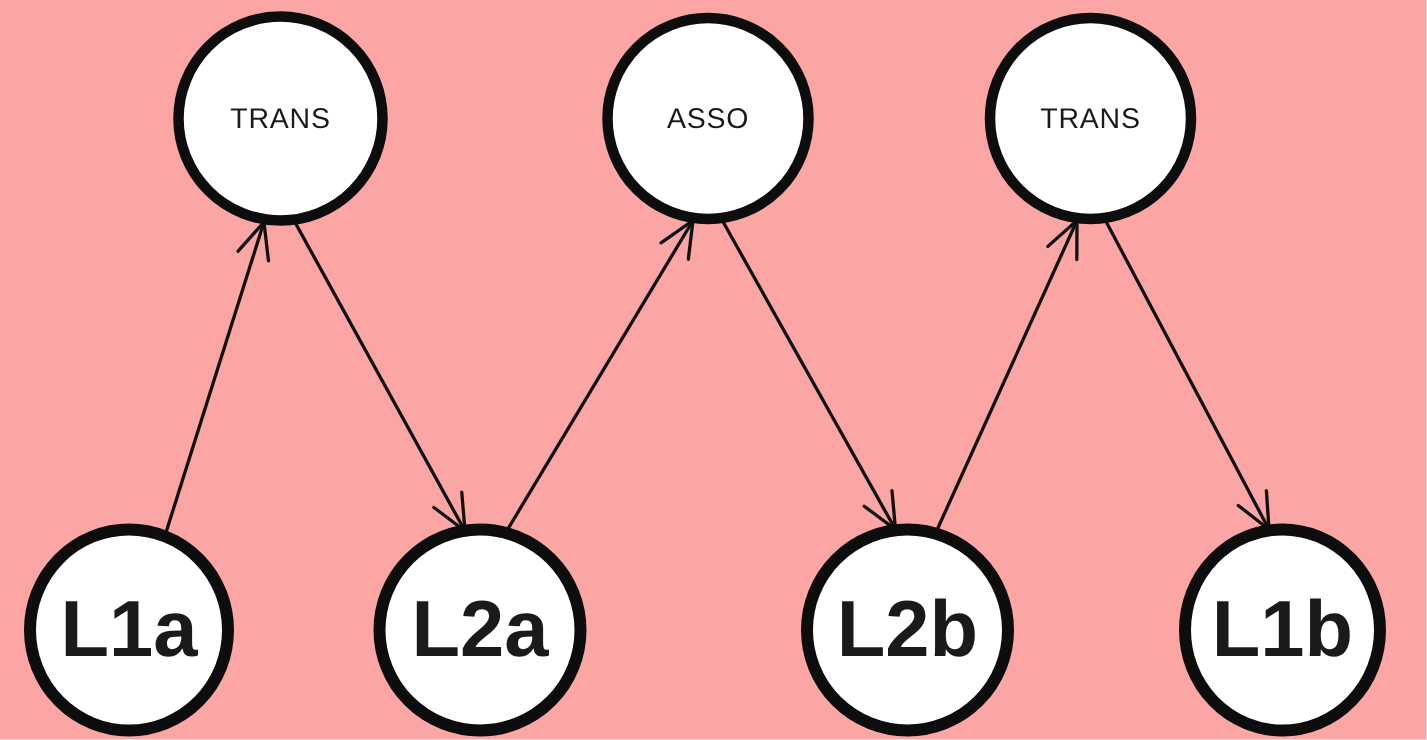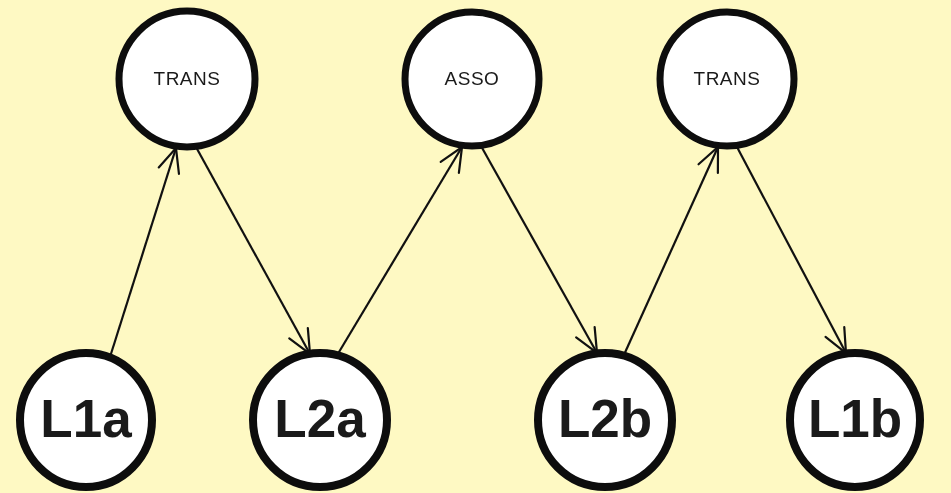--- a/index.html
+++ b/index.html
@@ -11,7 +11,7 @@
     position: relative;
     width: 951px;
     height: 493px;
-    background: #fef9c3;
+    background: #fca5a5;
     overflow: hidden;
     font-family: "Liberation Sans", sans-serif;
   }

